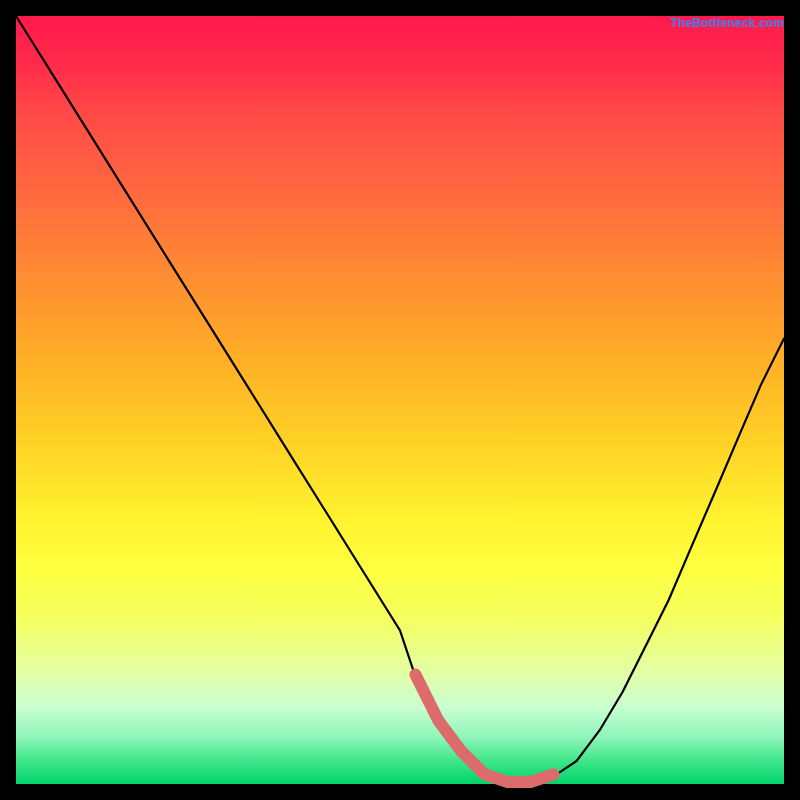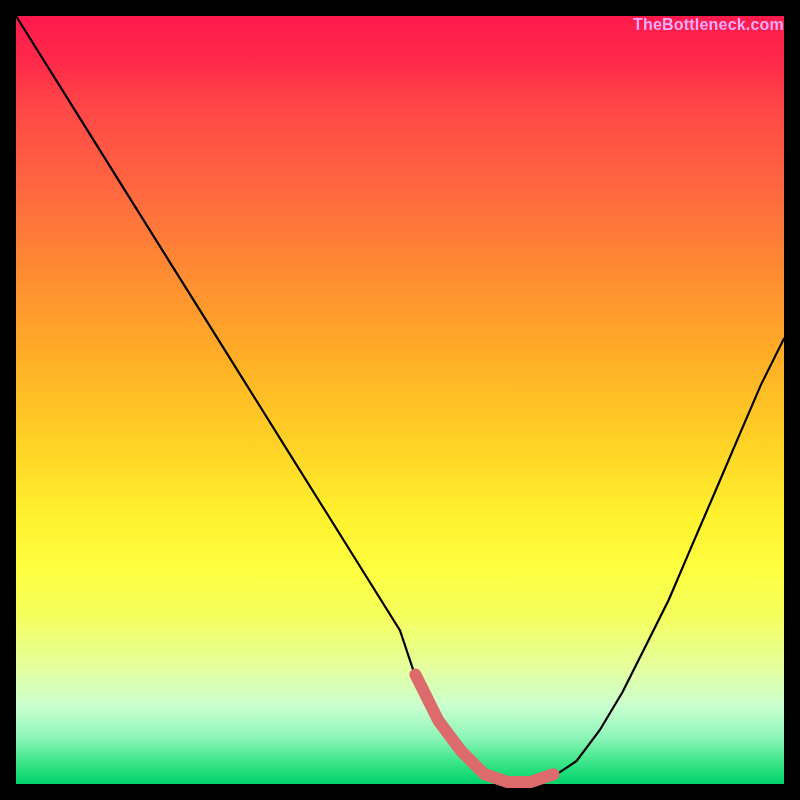--- a/index.html
+++ b/index.html
@@ -39,9 +39,9 @@
     top: 16px;
     right: 16px;
     font-family: Arial, Helvetica, sans-serif;
-    font-size: 16px;
+    font-size: 12px;
     font-weight: 600;
-    color: #f0abfc;
+    color: #3b82f6;
     letter-spacing: 0.2px;
     user-select: none;
   }

